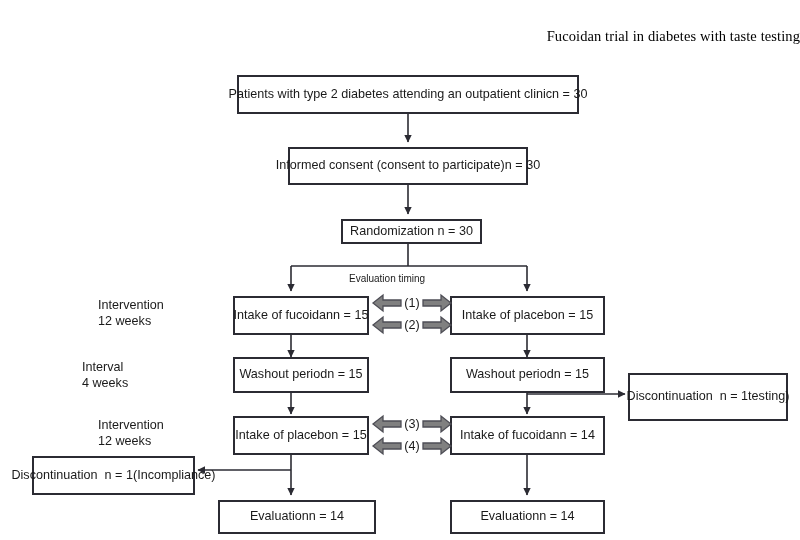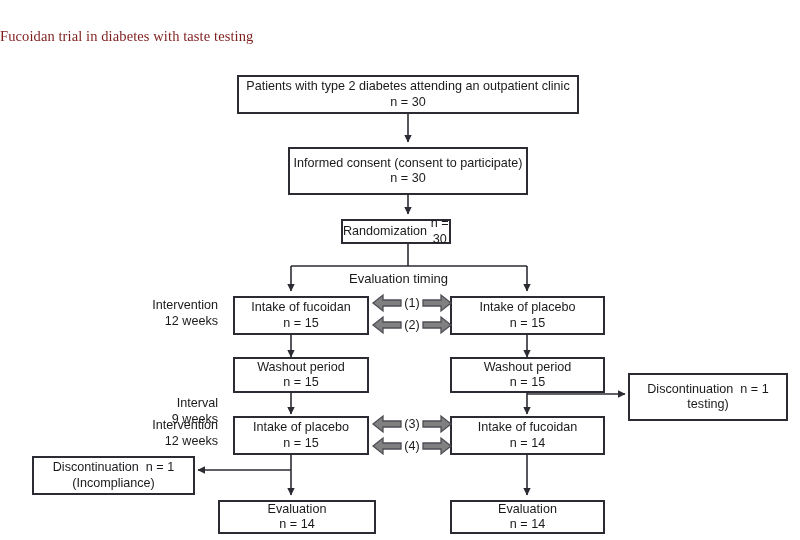--- a/index.html
+++ b/index.html
@@ -21,10 +21,10 @@
     left: 0;
     top: 28px;
     width: 800px;
-    text-align: left;
+    text-align: right;
     font-family: "Liberation Serif", serif;
     font-size: 14.5px;
-    color: #7f1d1d;
+    color: #000000;
     letter-spacing: 0.1px;
   }
   .box {

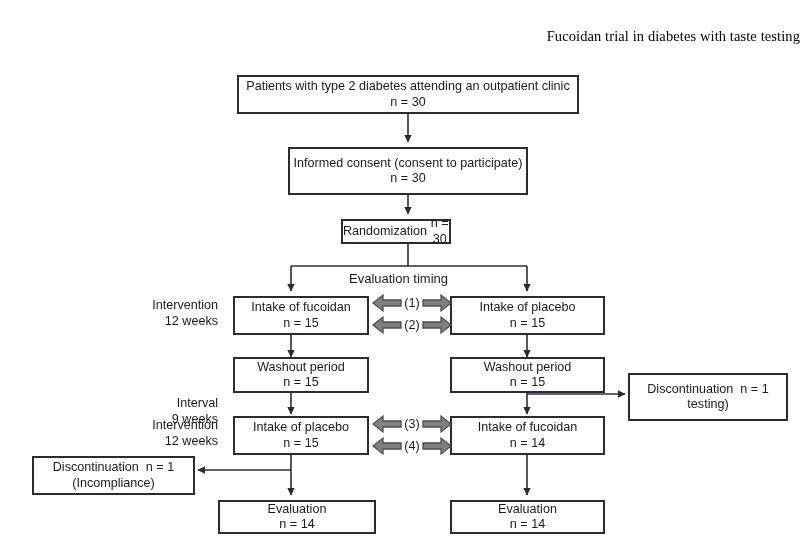--- a/index.html
+++ b/index.html
@@ -33,7 +33,7 @@
     border: 2px solid #2b2b33;
     background: #ffffff;
     display: flex;
-    flex-direction: column;
+    flex-direction: row;
     align-items: center;
     justify-content: center;
     text-align: center;

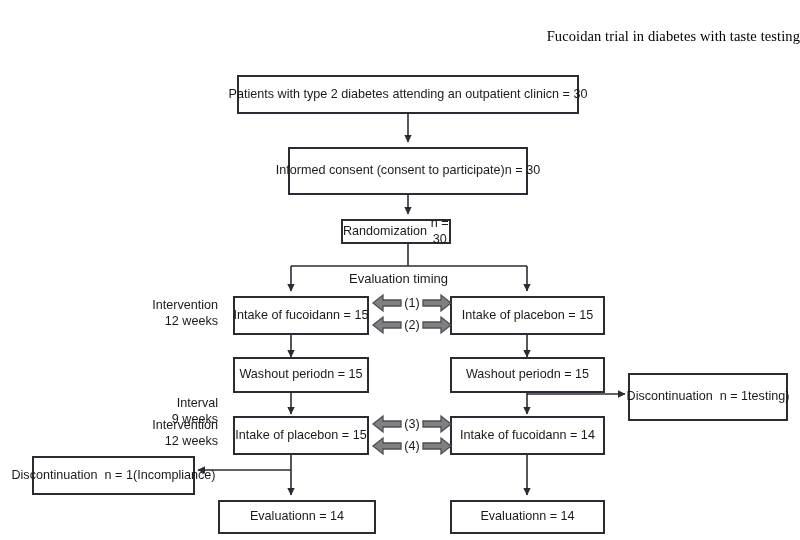--- a/index.html
+++ b/index.html
@@ -169,7 +169,7 @@
     <span class="ln ital">n = 30</span>
   </div>
 
-  <div class="box" style="left:288px; top:147px; width:240px; height:48px;">
+  <div class="box" style="left:288px; top:147px; width:240px; height:38px;">
     <span class="ln">Informed consent (consent to participate)</span>
     <span class="ln ital">n = 30</span>
   </div>

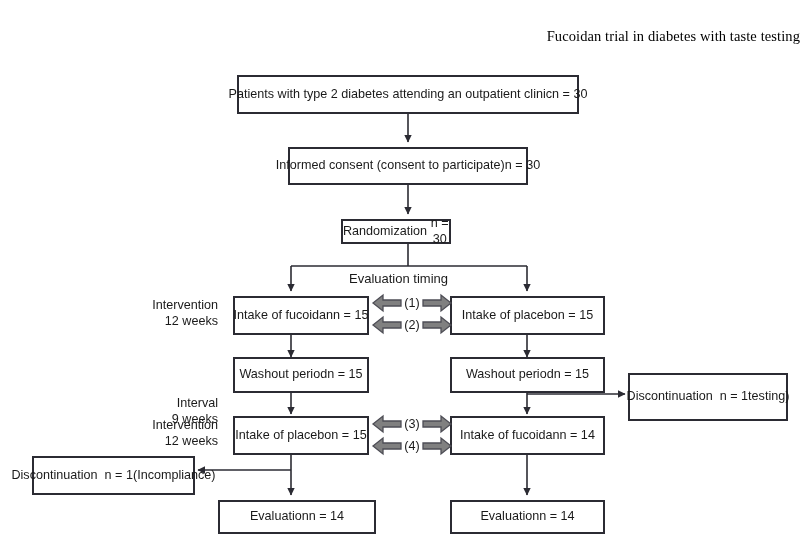--- a/index.html
+++ b/index.html
@@ -174,7 +174,7 @@
     <span class="ln ital">n = 30</span>
   </div>
 
-  <div class="box" style="left:341px; top:219px; width:110px; height:25px; flex-direction:row;">
+  <div class="box" style="left:341px; top:219px; width:141px; height:25px; flex-direction:row;">
     <span>Randomization</span>
     <span>&nbsp;</span>
     <span class="ital">n = 30</span>

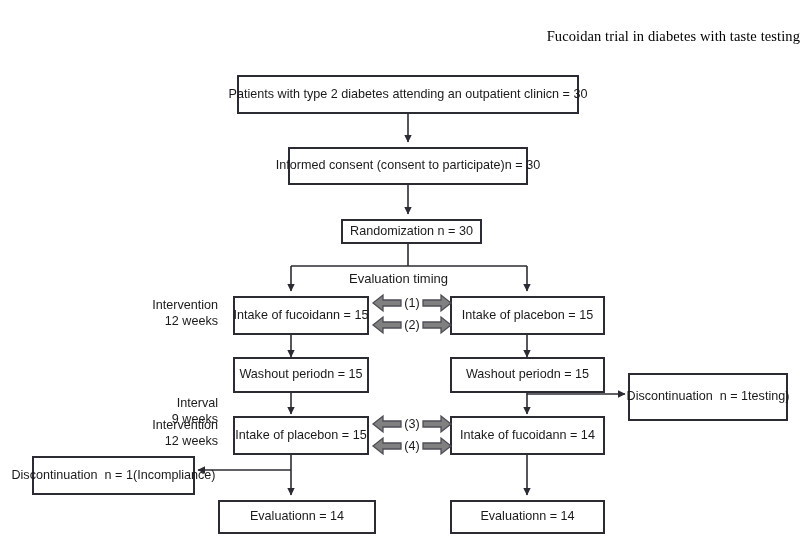--- a/index.html
+++ b/index.html
@@ -55,7 +55,7 @@
   .side-label .ln { display: block; white-space: nowrap; }
   .free-label {
     position: absolute;
-    font-size: 13px;
+    font-size: 10px;
     line-height: 15px;
     color: #1a1a1a;
     white-space: nowrap;

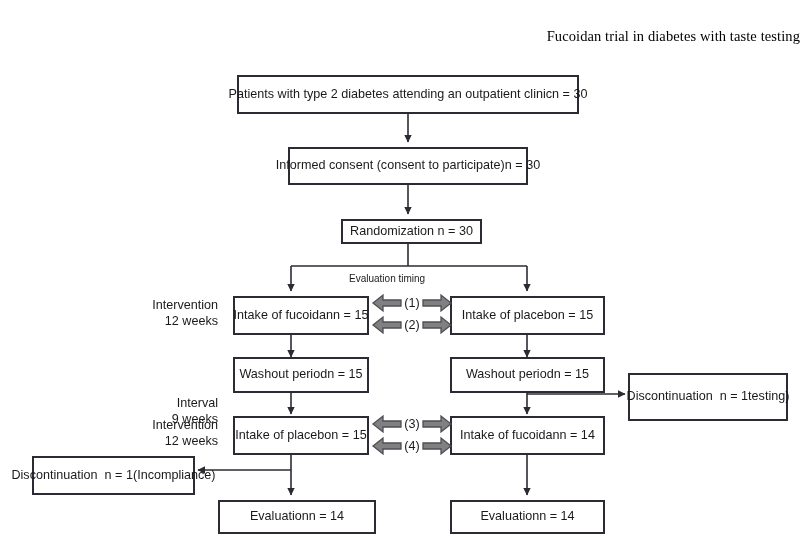--- a/index.html
+++ b/index.html
@@ -46,7 +46,7 @@
   .ital { }
   .side-label {
     position: absolute;
-    text-align: right;
+    text-align: left;
     font-size: 12.6px;
     line-height: 15.5px;
     color: #1a1a1a;

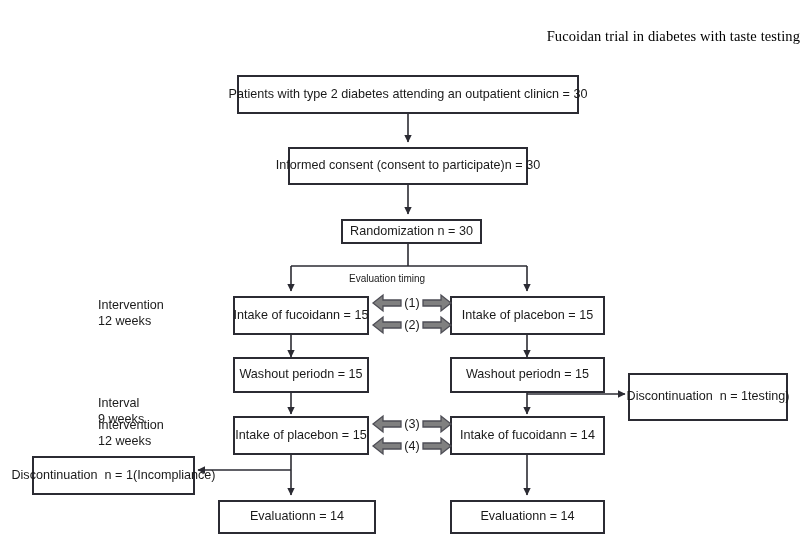--- a/index.html
+++ b/index.html
@@ -155,7 +155,7 @@
     <span class="ln">Intervention</span>
     <span class="ln">12 weeks</span>
   </div>
-  <div class="side-label" style="left:98px; top:360px; width:120px;margin-top:36px;">
+  <div class="side-label" style="left:82px; top:360px; width:120px;">
     <span class="ln">Interval</span>
     <span class="ln">9 weeks</span>
   </div>

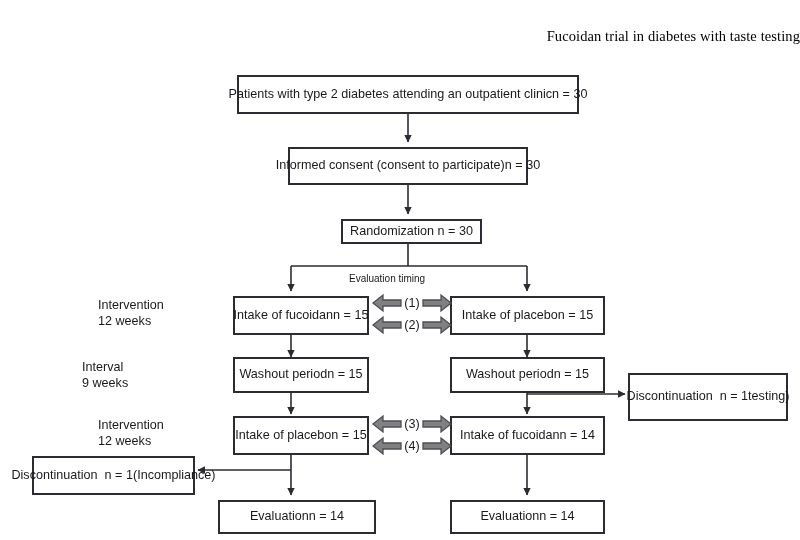--- a/index.html
+++ b/index.html
@@ -157,7 +157,7 @@
   </div>
   <div class="side-label" style="left:82px; top:360px; width:120px;">
     <span class="ln">Interval</span>
-    <span class="ln">9 weeks</span>
+    <span class="ln">4 weeks</span>
   </div>
   <div class="side-label" style="left:98px; top:418px; width:120px;">
     <span class="ln">Intervention</span>

